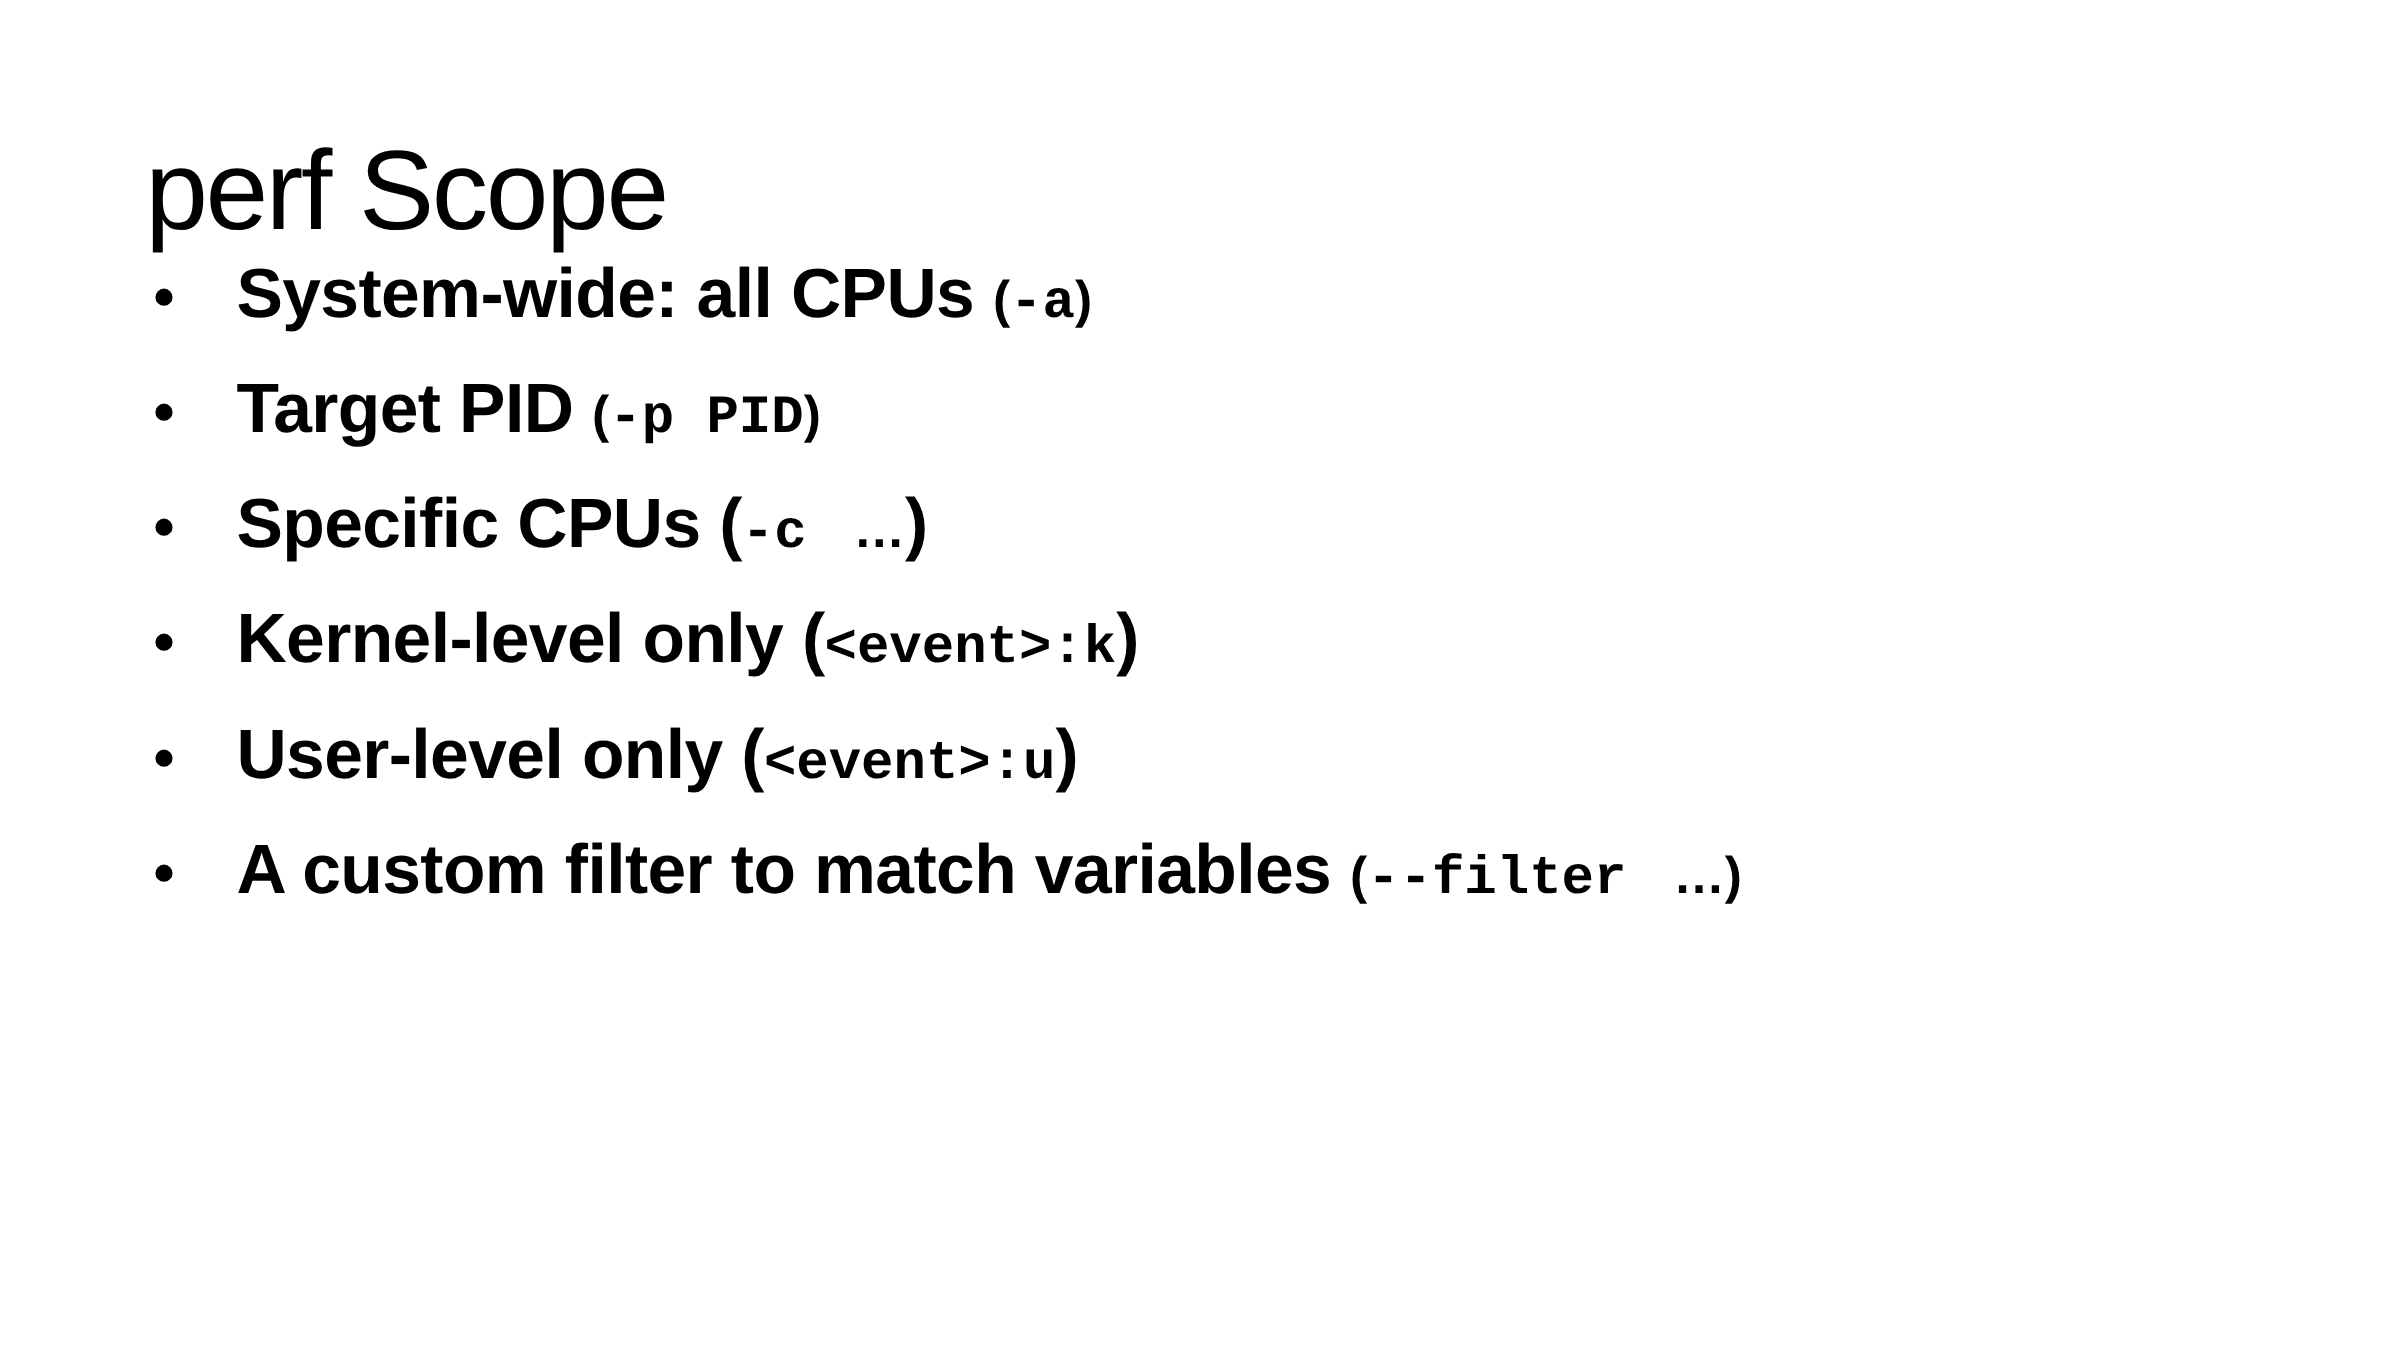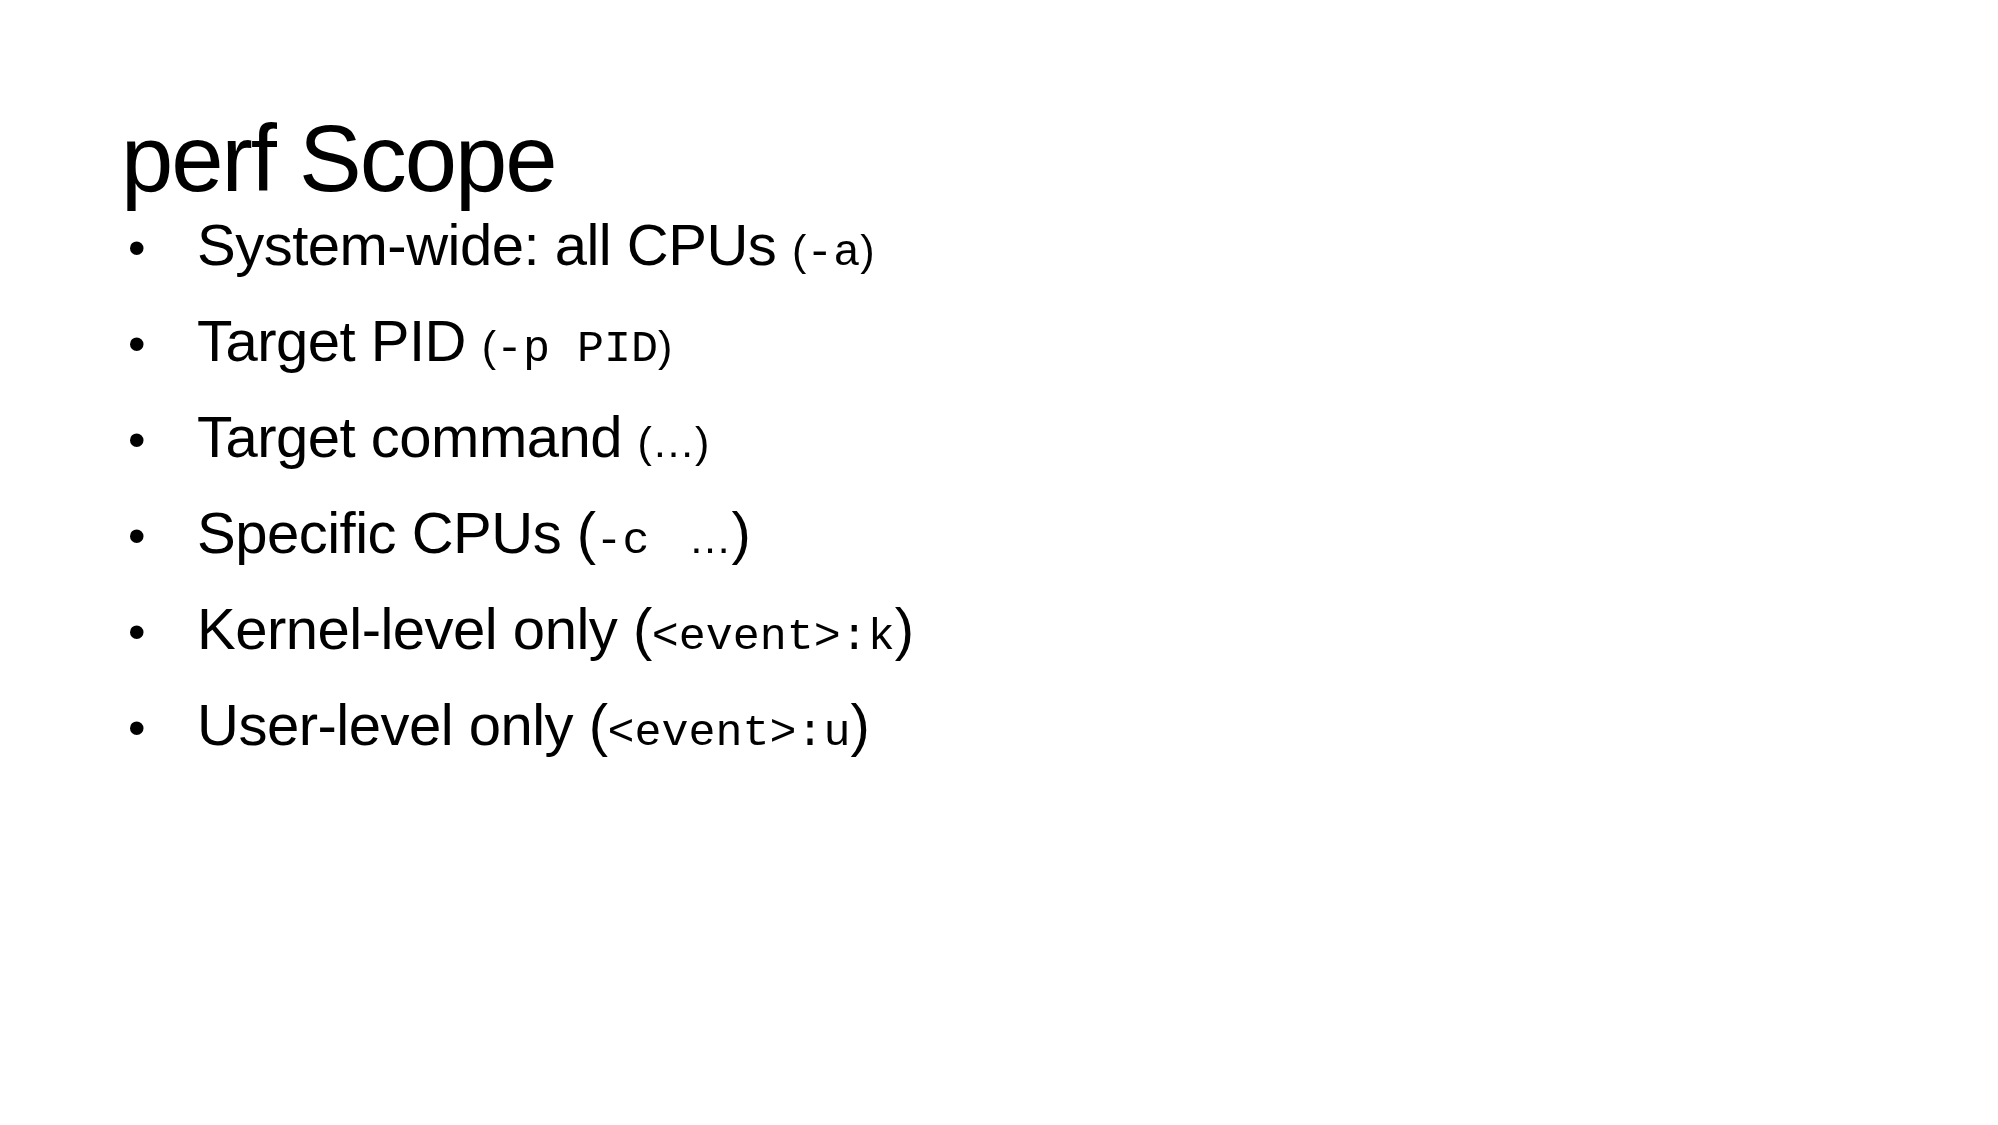--- a/index.html
+++ b/index.html
@@ -45,6 +45,7 @@
     height: 96px;
     line-height: 96px;
     white-space: pre;
+    font-weight: bold;
   }
   .marker {
     display: inline-block;

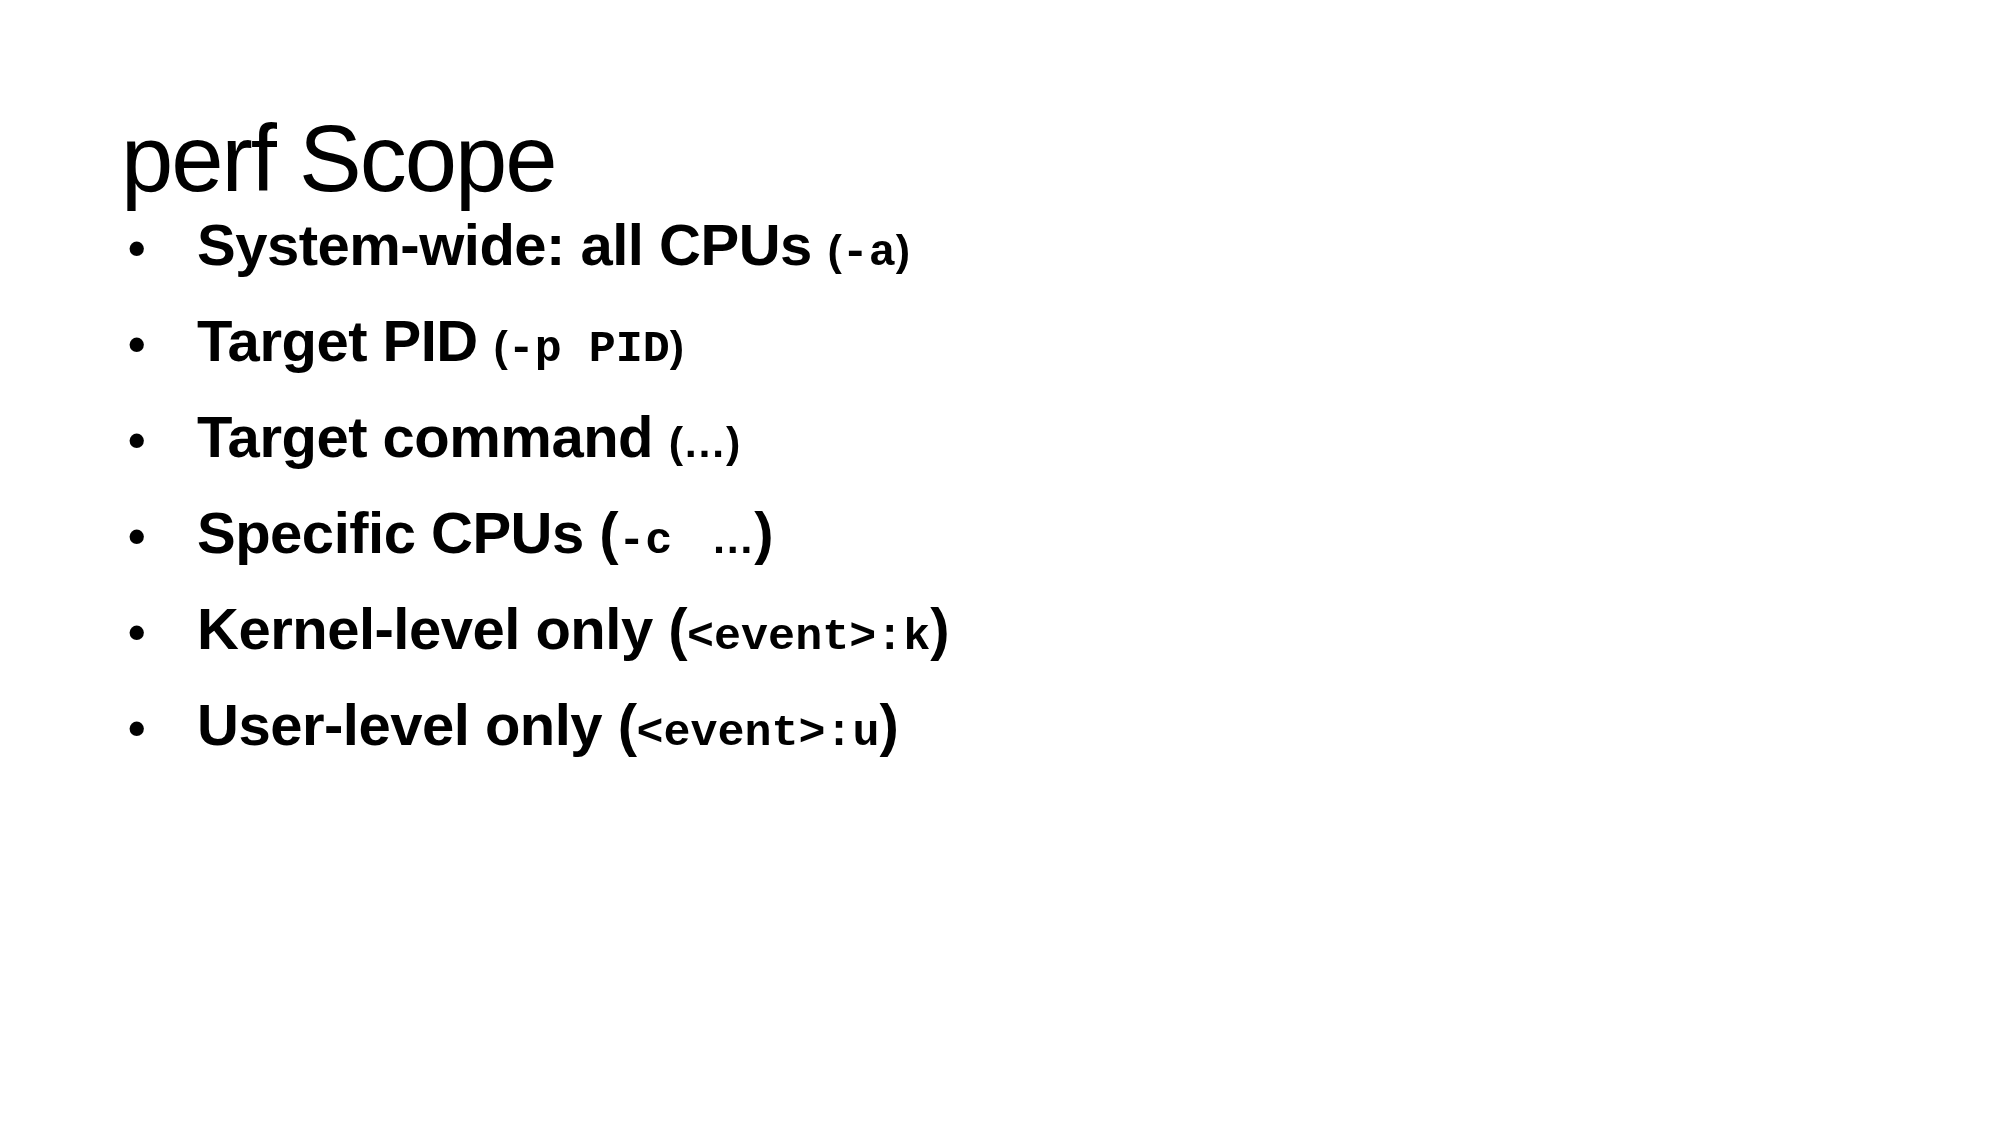--- a/index.html
+++ b/index.html
@@ -79,7 +79,6 @@
   <ul class="bullet-list">
       <li class="bullet-line"><span class="marker">•</span><span class="seg seg-main">System-wide: all CPUs </span><span class="seg seg-small">(</span><span class="seg seg-mono">-a</span><span class="seg seg-small">)</span></li>
       <li class="bullet-line"><span class="marker">•</span><span class="seg seg-main">Target PID </span><span class="seg seg-small">(</span><span class="seg seg-mono">-p PID</span><span class="seg seg-small">)</span></li>
-      <li class="bullet-line"><span class="marker">•</span><span class="seg seg-main">Target command </span><span class="seg seg-small">(…)</span></li>
       <li class="bullet-line"><span class="marker">•</span><span class="seg seg-main">Specific CPUs (</span><span class="seg seg-mono">-c </span><span class="seg seg-small"> …</span><span class="seg seg-main">)</span></li>
       <li class="bullet-line"><span class="marker">•</span><span class="seg seg-main">Kernel-level only (</span><span class="seg seg-mono">&lt;event&gt;:k</span><span class="seg seg-main">)</span></li>
       <li class="bullet-line"><span class="marker">•</span><span class="seg seg-main">User-level only (</span><span class="seg seg-mono">&lt;event&gt;:u</span><span class="seg seg-main">)</span></li>

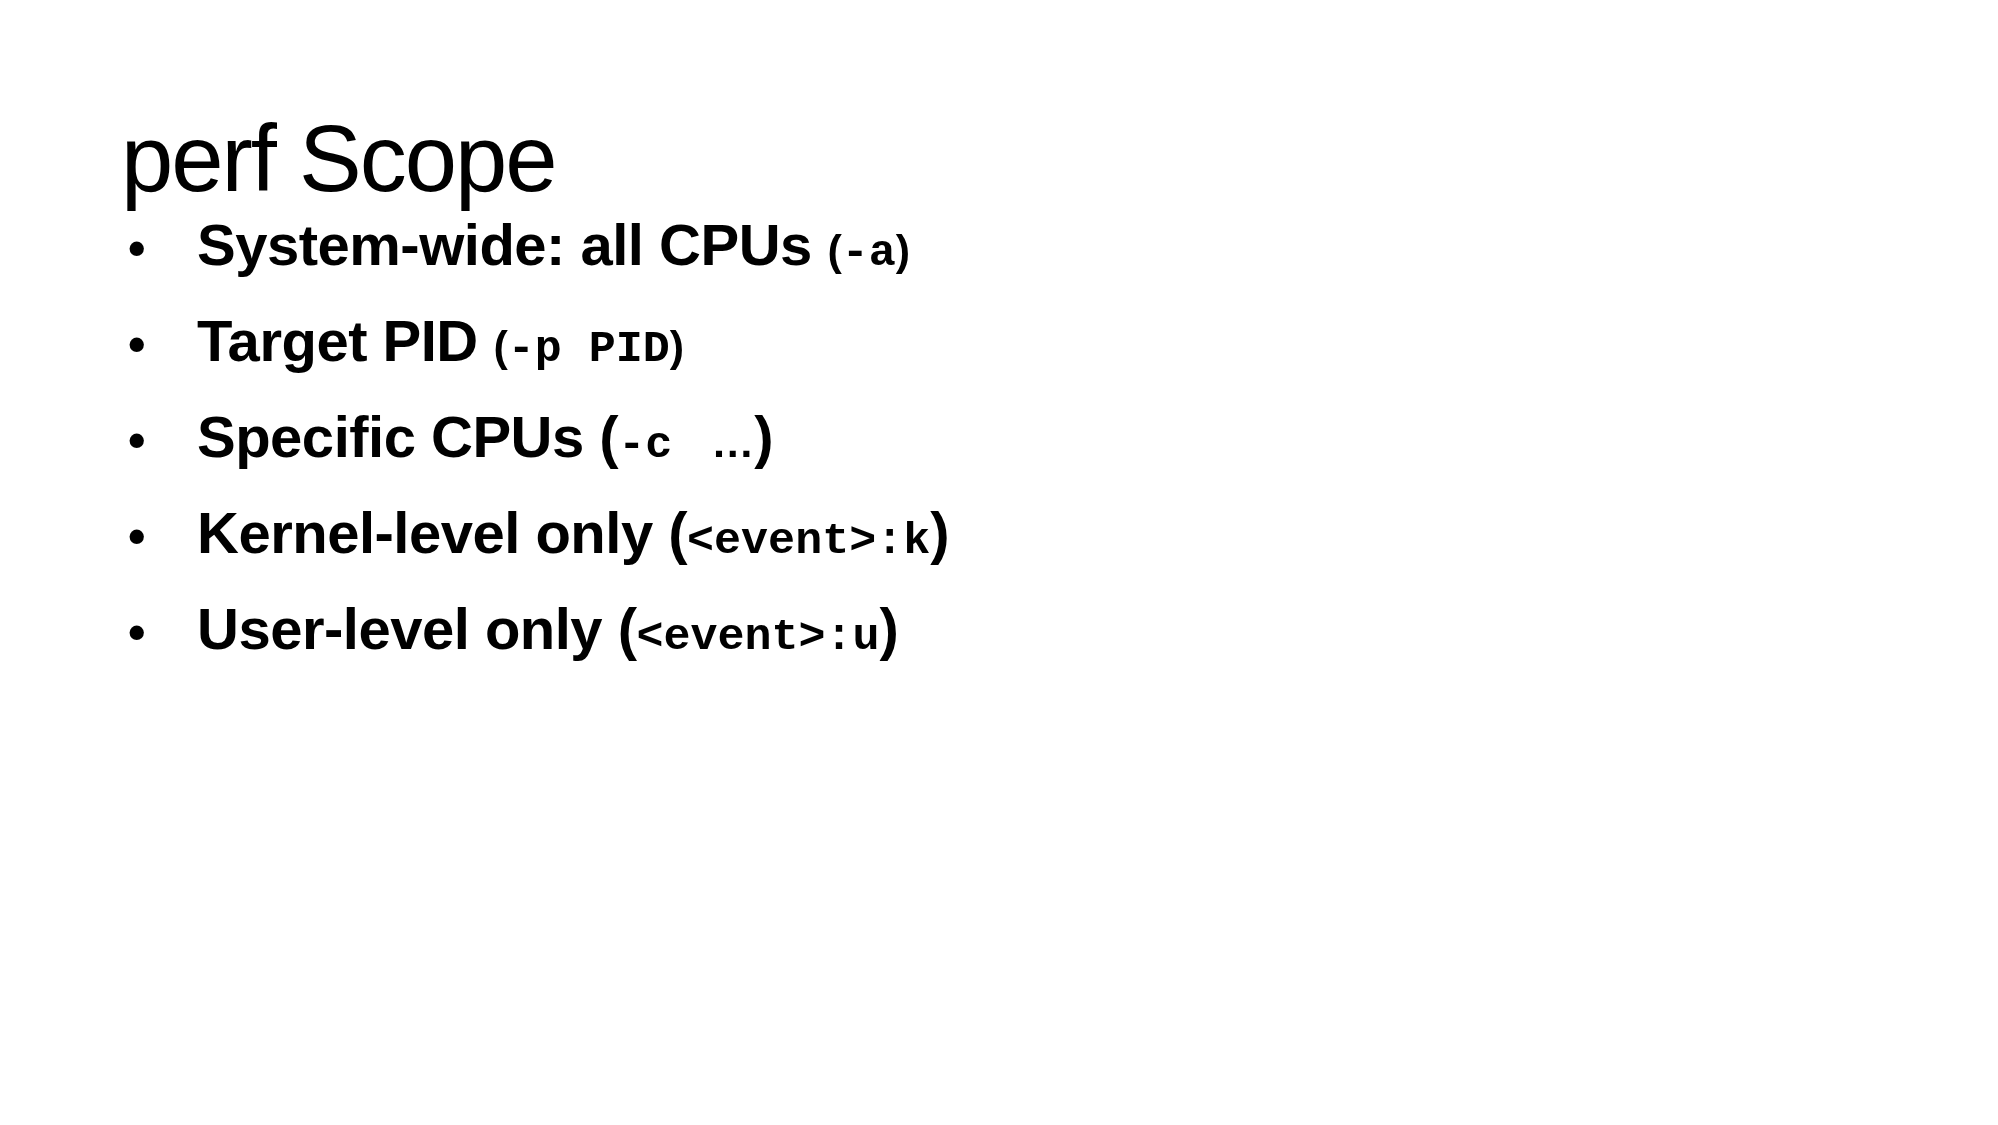--- a/index.html
+++ b/index.html
@@ -82,6 +82,7 @@
       <li class="bullet-line"><span class="marker">•</span><span class="seg seg-main">Specific CPUs (</span><span class="seg seg-mono">-c </span><span class="seg seg-small"> …</span><span class="seg seg-main">)</span></li>
       <li class="bullet-line"><span class="marker">•</span><span class="seg seg-main">Kernel-level only (</span><span class="seg seg-mono">&lt;event&gt;:k</span><span class="seg seg-main">)</span></li>
       <li class="bullet-line"><span class="marker">•</span><span class="seg seg-main">User-level only (</span><span class="seg seg-mono">&lt;event&gt;:u</span><span class="seg seg-main">)</span></li>
+      <li class="bullet-line"><span class="marker">•</span><span class="seg seg-main">A custom filter to match variables </span><span class="seg seg-small">(</span><span class="seg seg-mono">--filter </span><span class="seg seg-small"> …)</span></li>
     </ul>
 </div>
 

